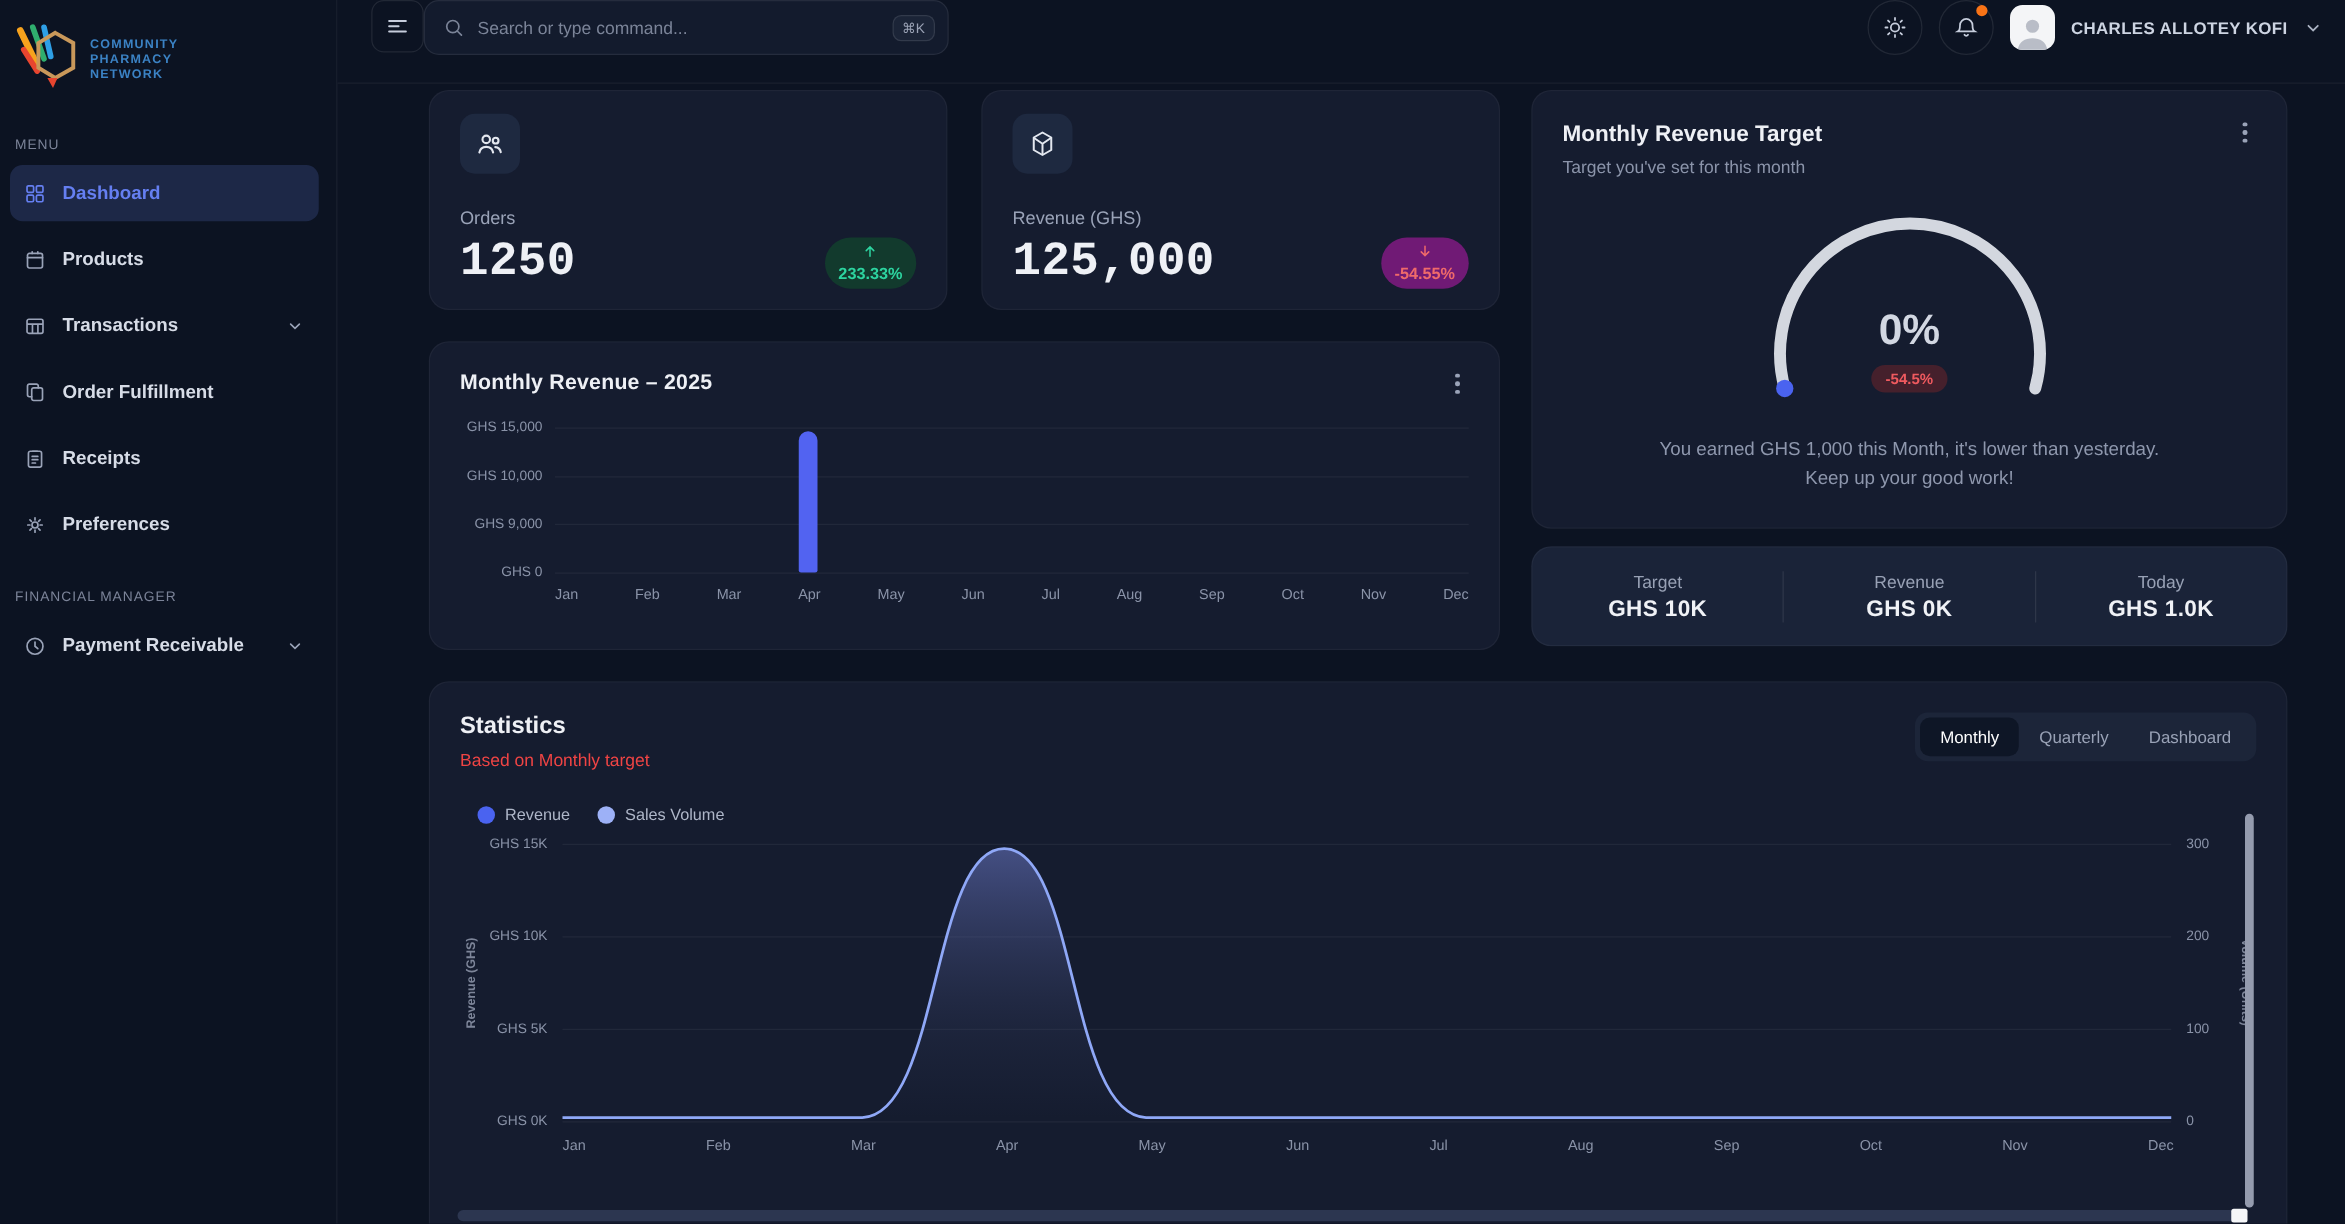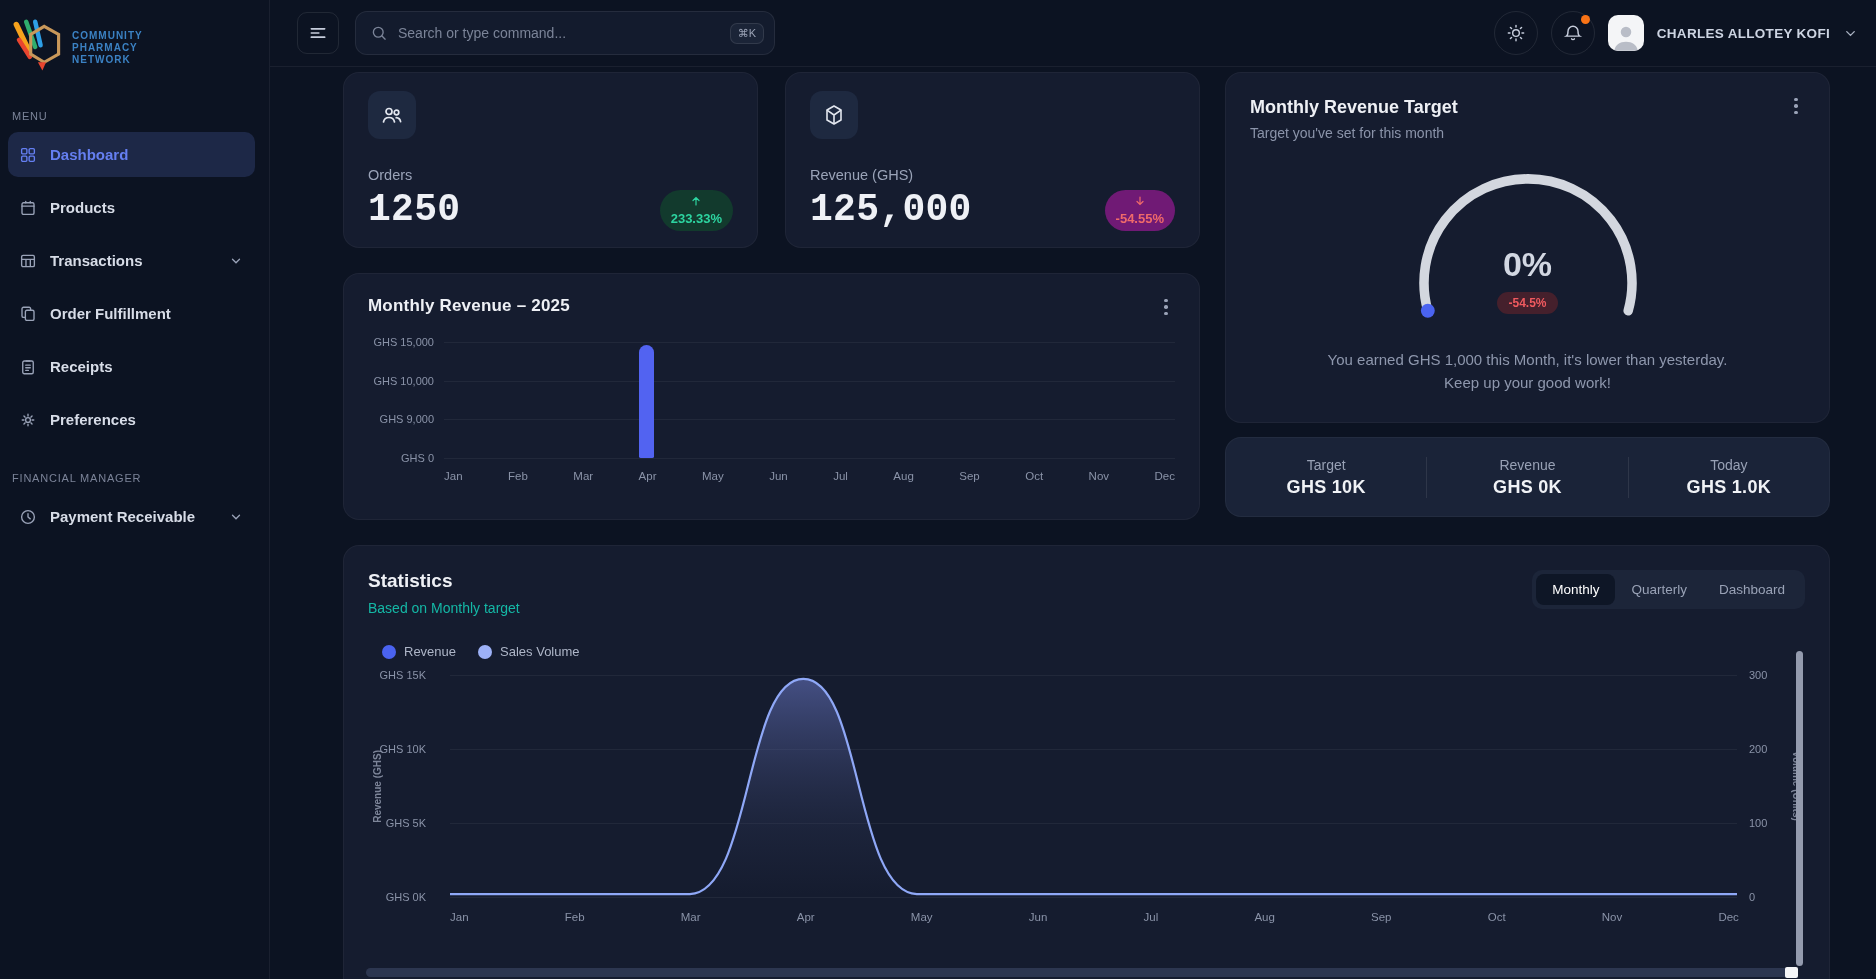--- a/index.html
+++ b/index.html
@@ -37,9 +37,9 @@
   
   .main{ flex:1; display:flex; flex-direction:column; height:100%; }
   .topbar{
-    height:67px; min-height:67px; display:flex; align-items:center;
+    height:67px; min-height:67px; display:flex; align-items:flex-start;
     border-bottom:1px solid rgba(255,255,255,.06);
-    padding:0 18px 0 27px; gap:16px; background:#0c1322;
+    padding:0 18px 0 27px; background:#0c1322;
   }
   .icon-btn{
     width:42px; height:42px; border-radius:10px;

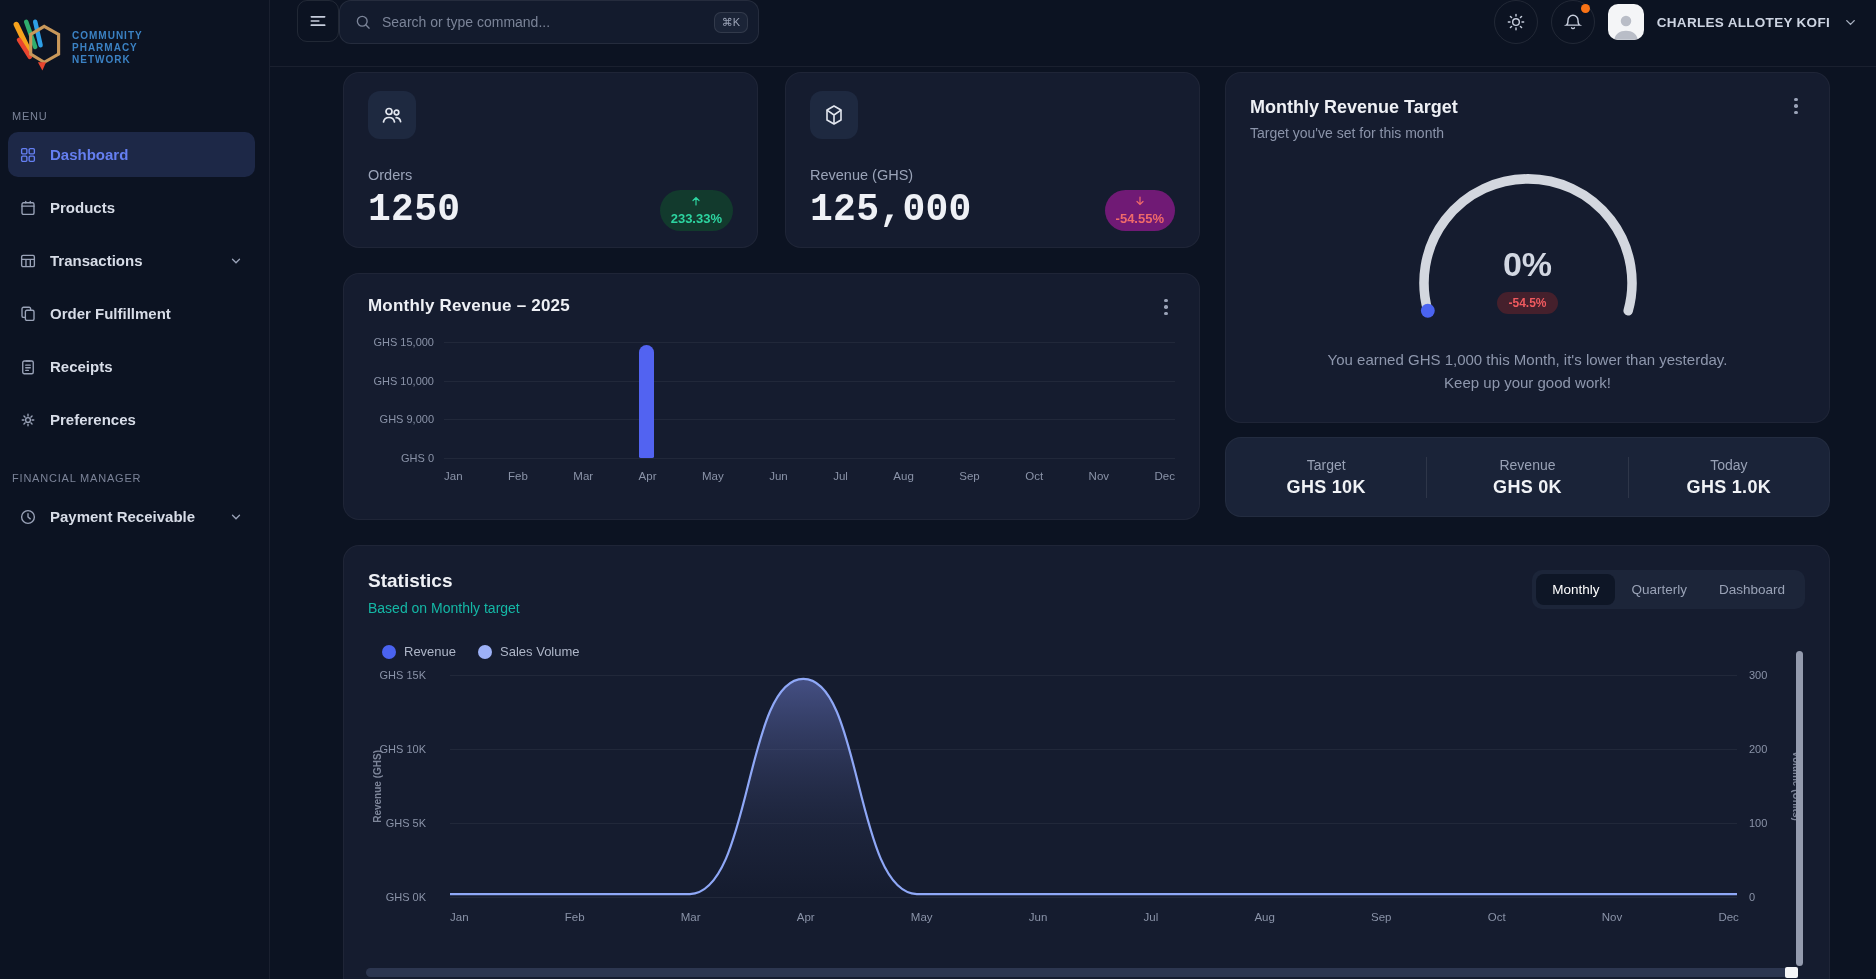--- a/index.html
+++ b/index.html
@@ -130,7 +130,7 @@
   
   .stats-card{ margin-top:25px; height:460px; padding:24px; position:relative; }
   .stats-title{ font-size:19px; font-weight:800; color:#eef0f5; }
-  .stats-sub{ font-size:14px; color:#14b8a6; margin-top:8px; }
+  .stats-sub{ font-size:14px; color:#ef4444; margin-top:8px; }
   .tabs{ position:absolute; right:24px; top:24px; background:#1c2539; border-radius:10px;
     display:flex; padding:4px; }
   .tab{ font-size:13.5px; color:#99a2b6; padding:8px 16px; border-radius:8px; cursor:pointer; }

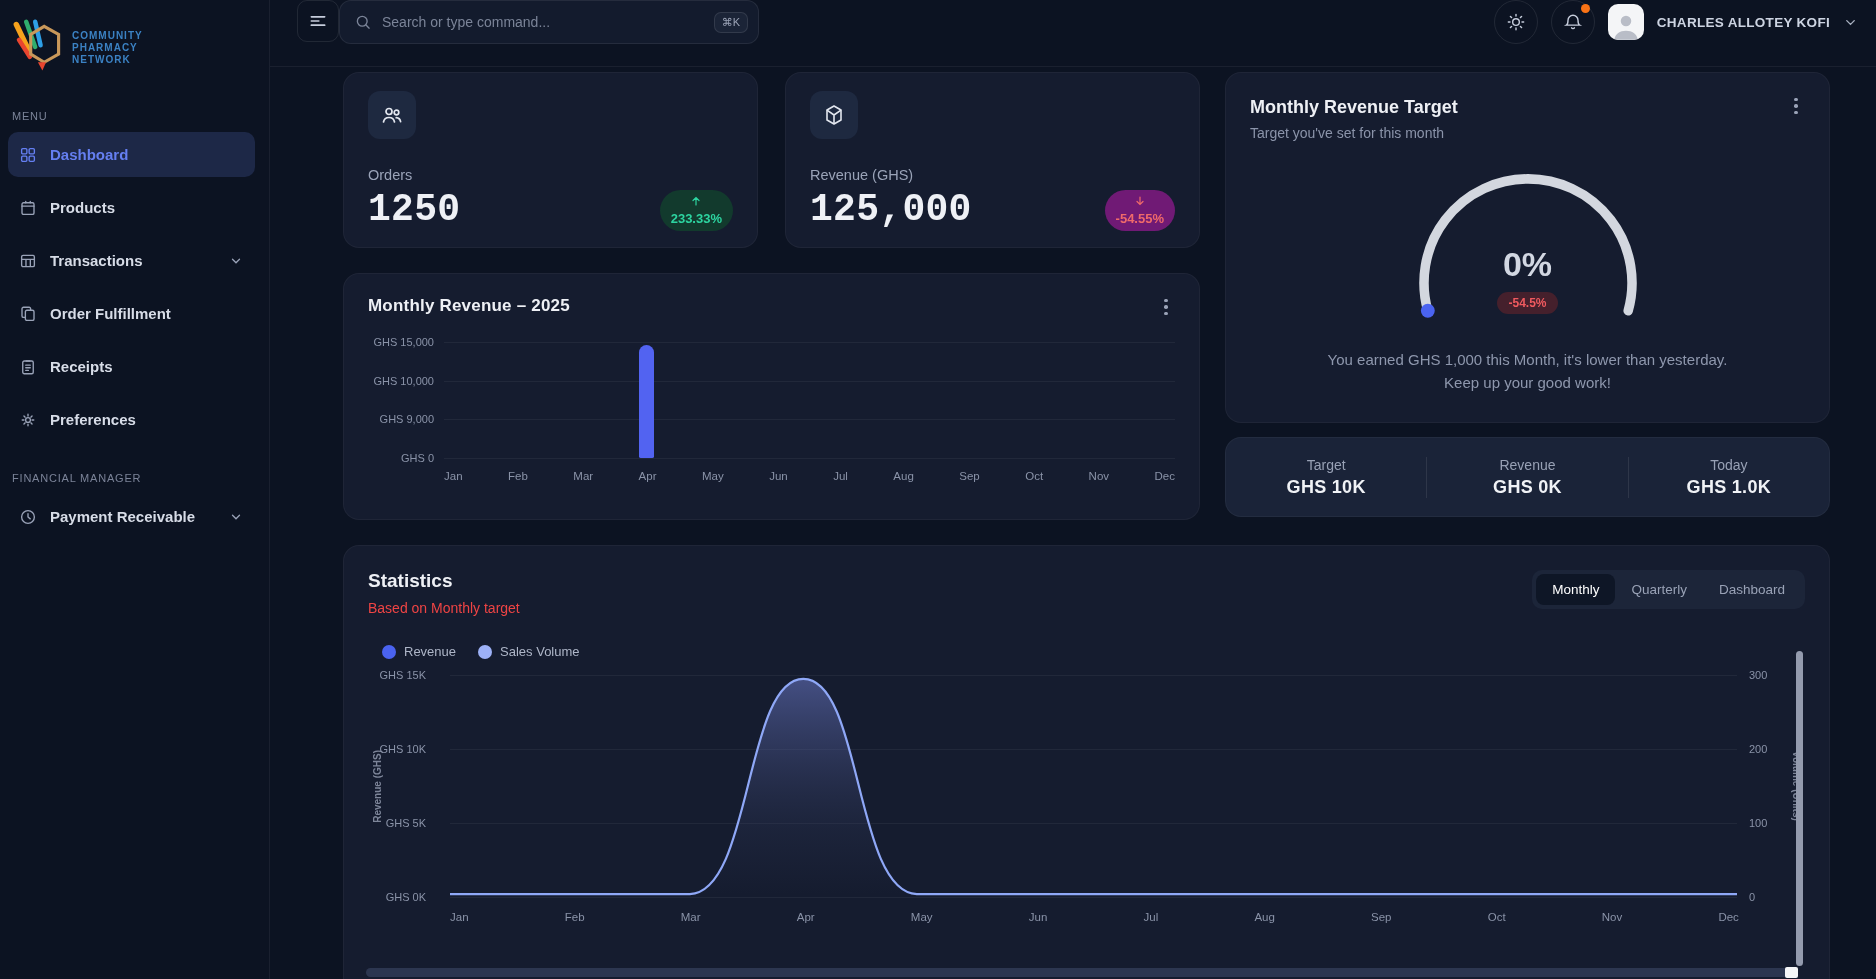--- a/index.html
+++ b/index.html
@@ -146,7 +146,7 @@
   .axis-label.right span{ writing-mode:vertical-rl; }
   .yticks{ width:64px; position:relative; height:222px; }
   .yticks span{ position:absolute; transform:translateY(-50%); font-size:11px; color:#8a93a8; white-space:nowrap; }
-  .yticks.left span{ right:24px; }
+  .yticks.left span{ right:12px; }
   .yticks.right{ width:50px; }
   .yticks.right span{ left:12px; }
   .stats-plot{ flex:1; position:relative; height:222px; }

